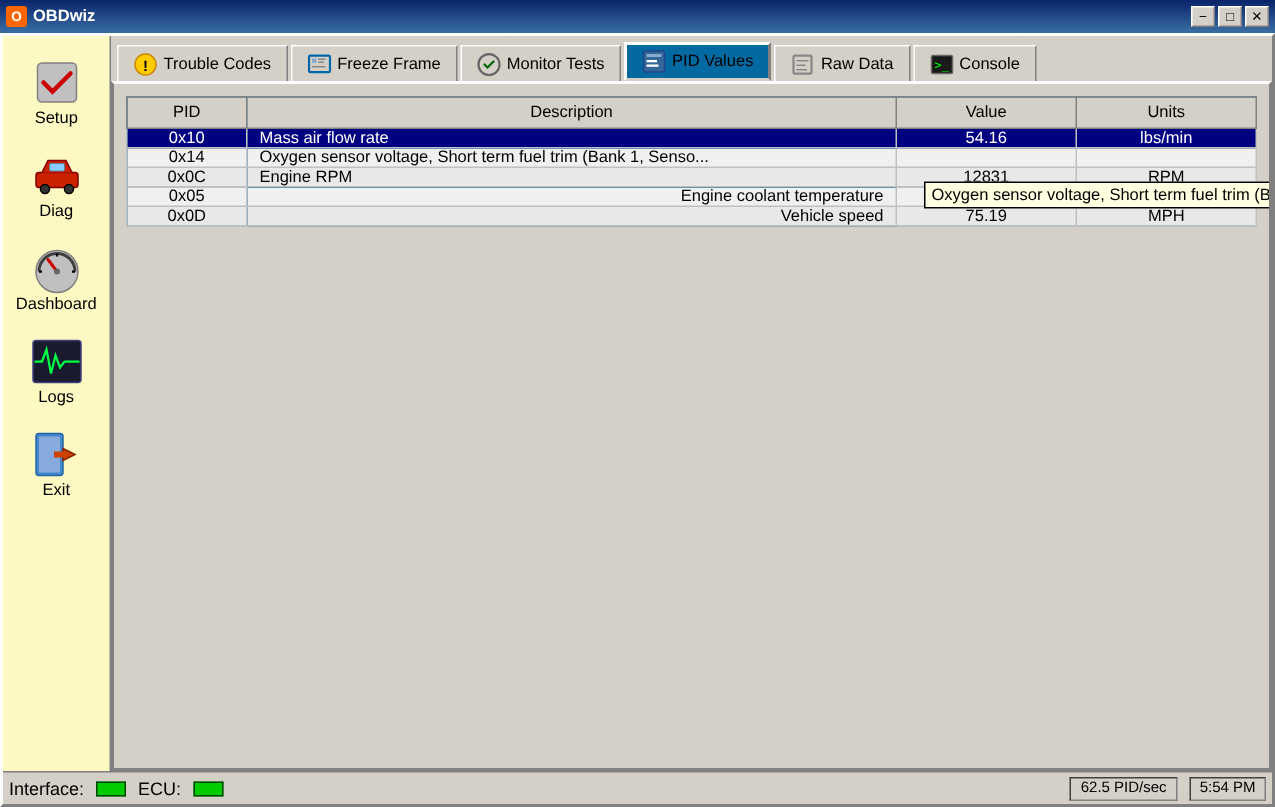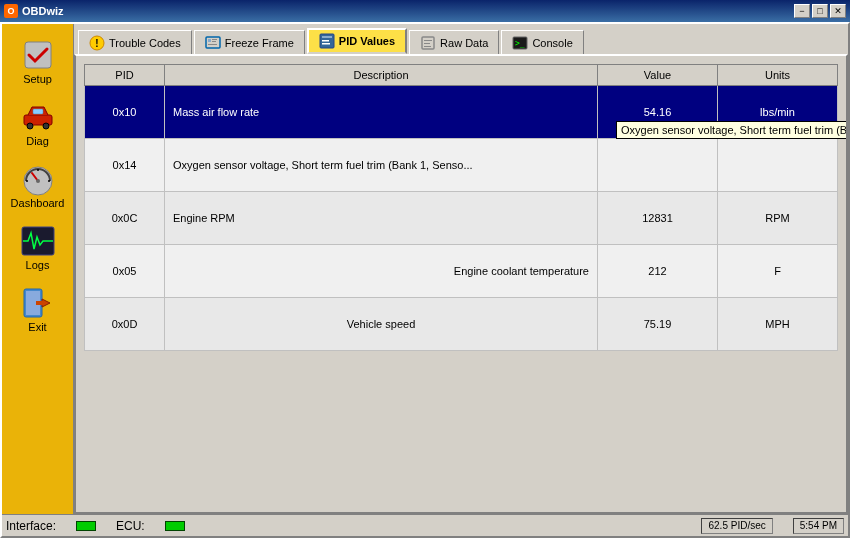--- a/index.html
+++ b/index.html
@@ -362,6 +362,15 @@
           <span>Freeze Frame</span>
         </div>
 
+        <div class="tab">
+          <span class="tab-icon">
+            <svg width="16" height="16" viewBox="0 0 16 16">
+              <circle cx="8" cy="8" r="7" fill="none" stroke="#666" stroke-width="1.5"></circle>
+              <path d="M5 8 L7 10 L11 6" stroke="#006600" stroke-width="1.5" fill="none" stroke-linecap="round"></path>
+            </svg>
+          </span>
+          <span>Monitor Tests</span>
+        </div>
 
         <div class="tab active">
           <span class="tab-icon">

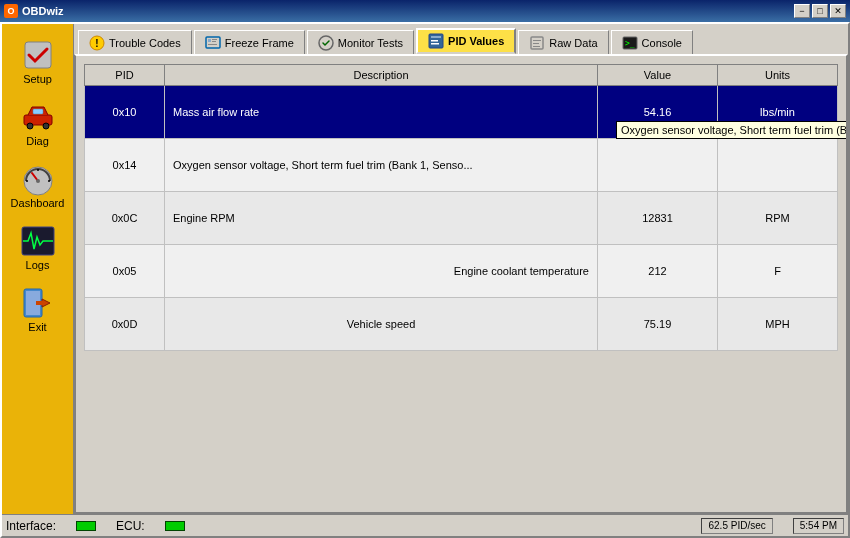--- a/index.html
+++ b/index.html
@@ -143,12 +143,12 @@
       color: #000;
     }
     .tab.active {
-      background: #fde047;
+      background: #0369a1;
       border: 2px solid #ffffff;
       border-right-color: #808080;
       border-bottom: 2px solid #d4d0c8;
       height: 26px;
-      font-weight: bold;
+      font-weight: normal;
       z-index: 1;
     }
     .tab-icon {

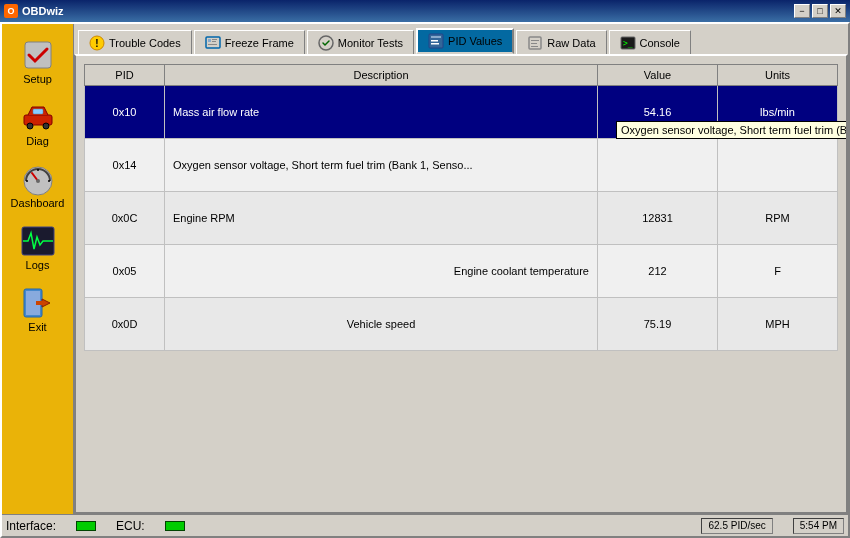--- a/index.html
+++ b/index.html
@@ -81,7 +81,7 @@
 
     .sidebar {
       width: 72px;
-      background: #eab308;
+      background: #fef9c3;
       border-right: 1px solid #808080;
       display: flex;
       flex-direction: column;

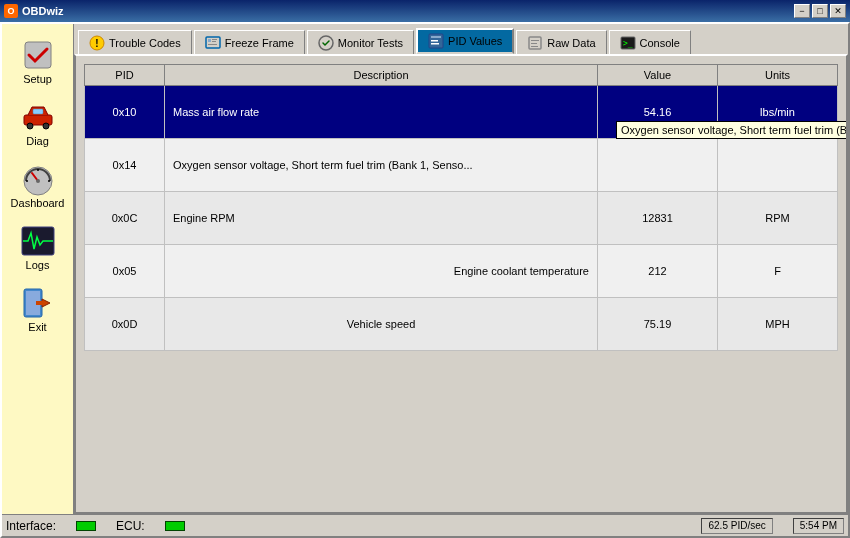--- a/index.html
+++ b/index.html
@@ -187,7 +187,7 @@
     }
     .data-table td {
       border: 1px solid #c0c0c0;
-      padding: 20px 8px;
+      padding: 0 8px;
       text-align: center;
       font-size: 11px;
     }

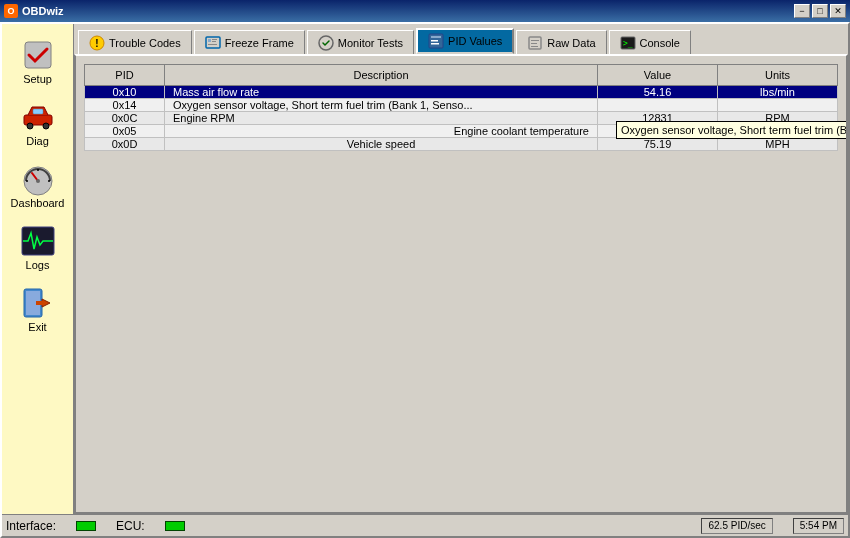--- a/index.html
+++ b/index.html
@@ -446,7 +446,7 @@
               </tr>
               <tr>
                 <td style="width: 80px;">0x0D</td>
-                <td style="text-align: center; max-width: 360px; overflow: hidden; text-overflow: ellipsis; white-space: nowrap;">Vehicle speed</td>
+                <td style="text-align: right; max-width: 360px; overflow: hidden; text-overflow: ellipsis; white-space: nowrap;">Vehicle speed</td>
                 <td style="width: 120px;">75.19</td>
                 <td style="width: 120px;">MPH</td>
               </tr>

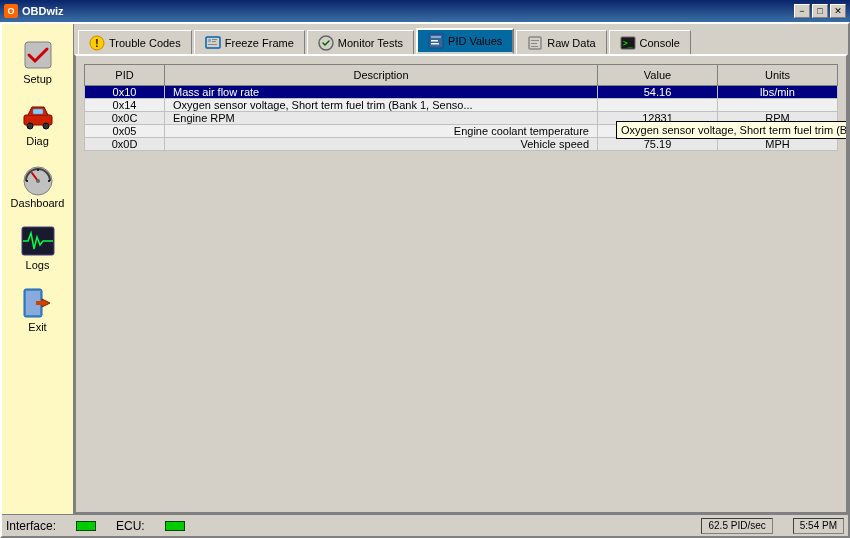--- a/index.html
+++ b/index.html
@@ -224,7 +224,7 @@
       display: flex;
       align-items: center;
       padding: 0 4px;
-      gap: 20px;
+      gap: 8px;
     }
     .status-led {
       width: 20px;

